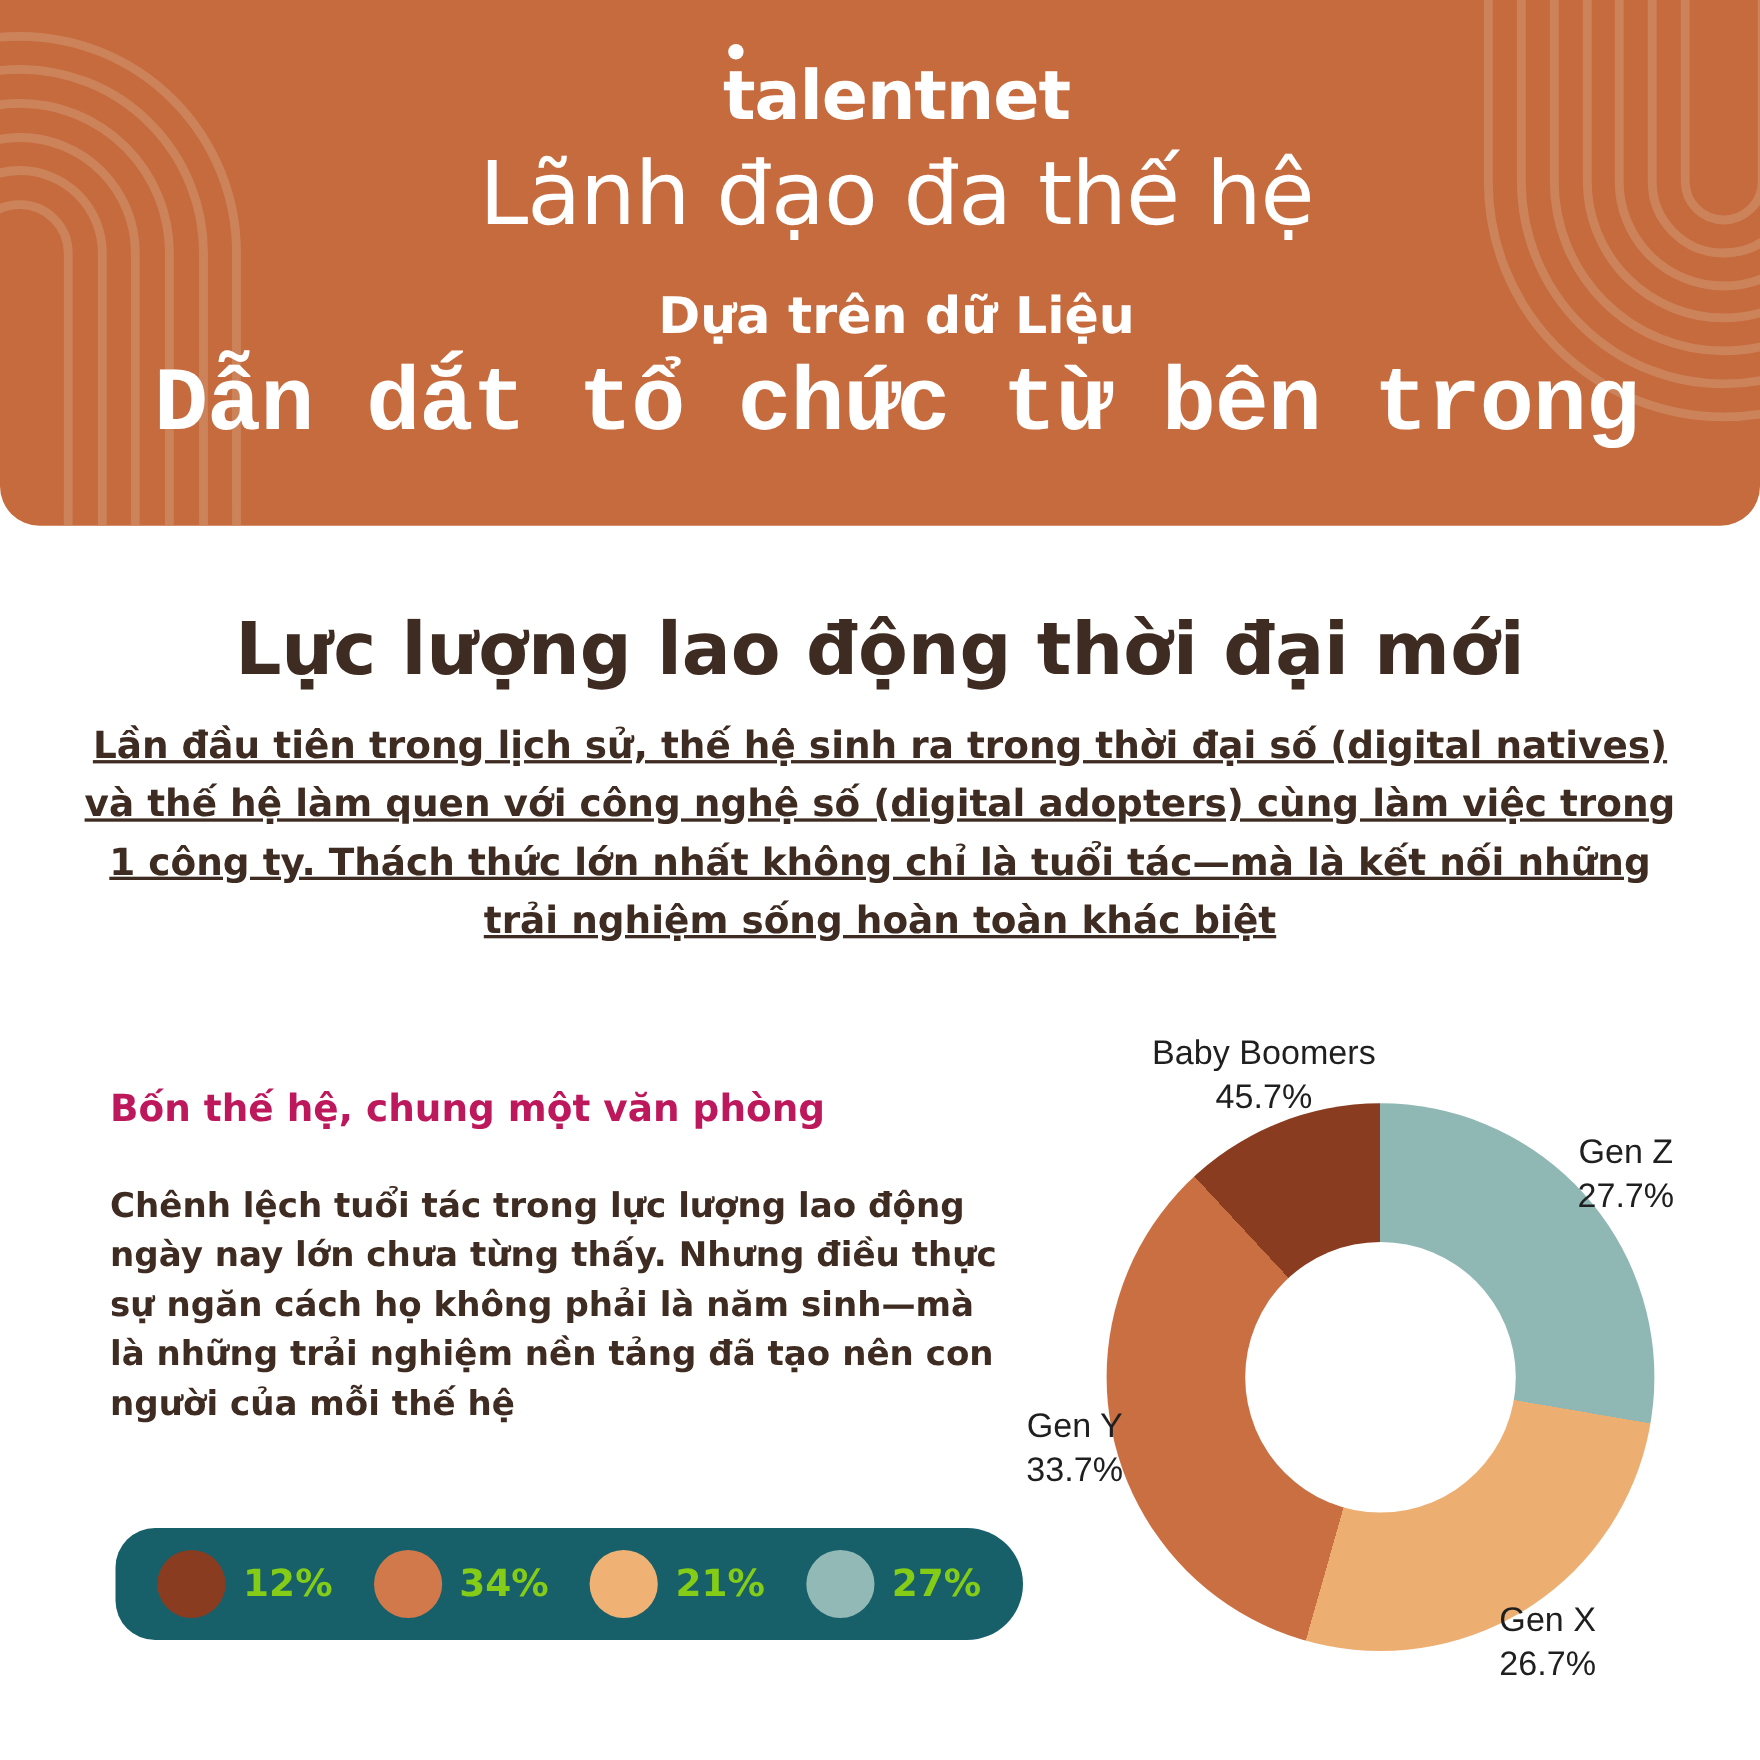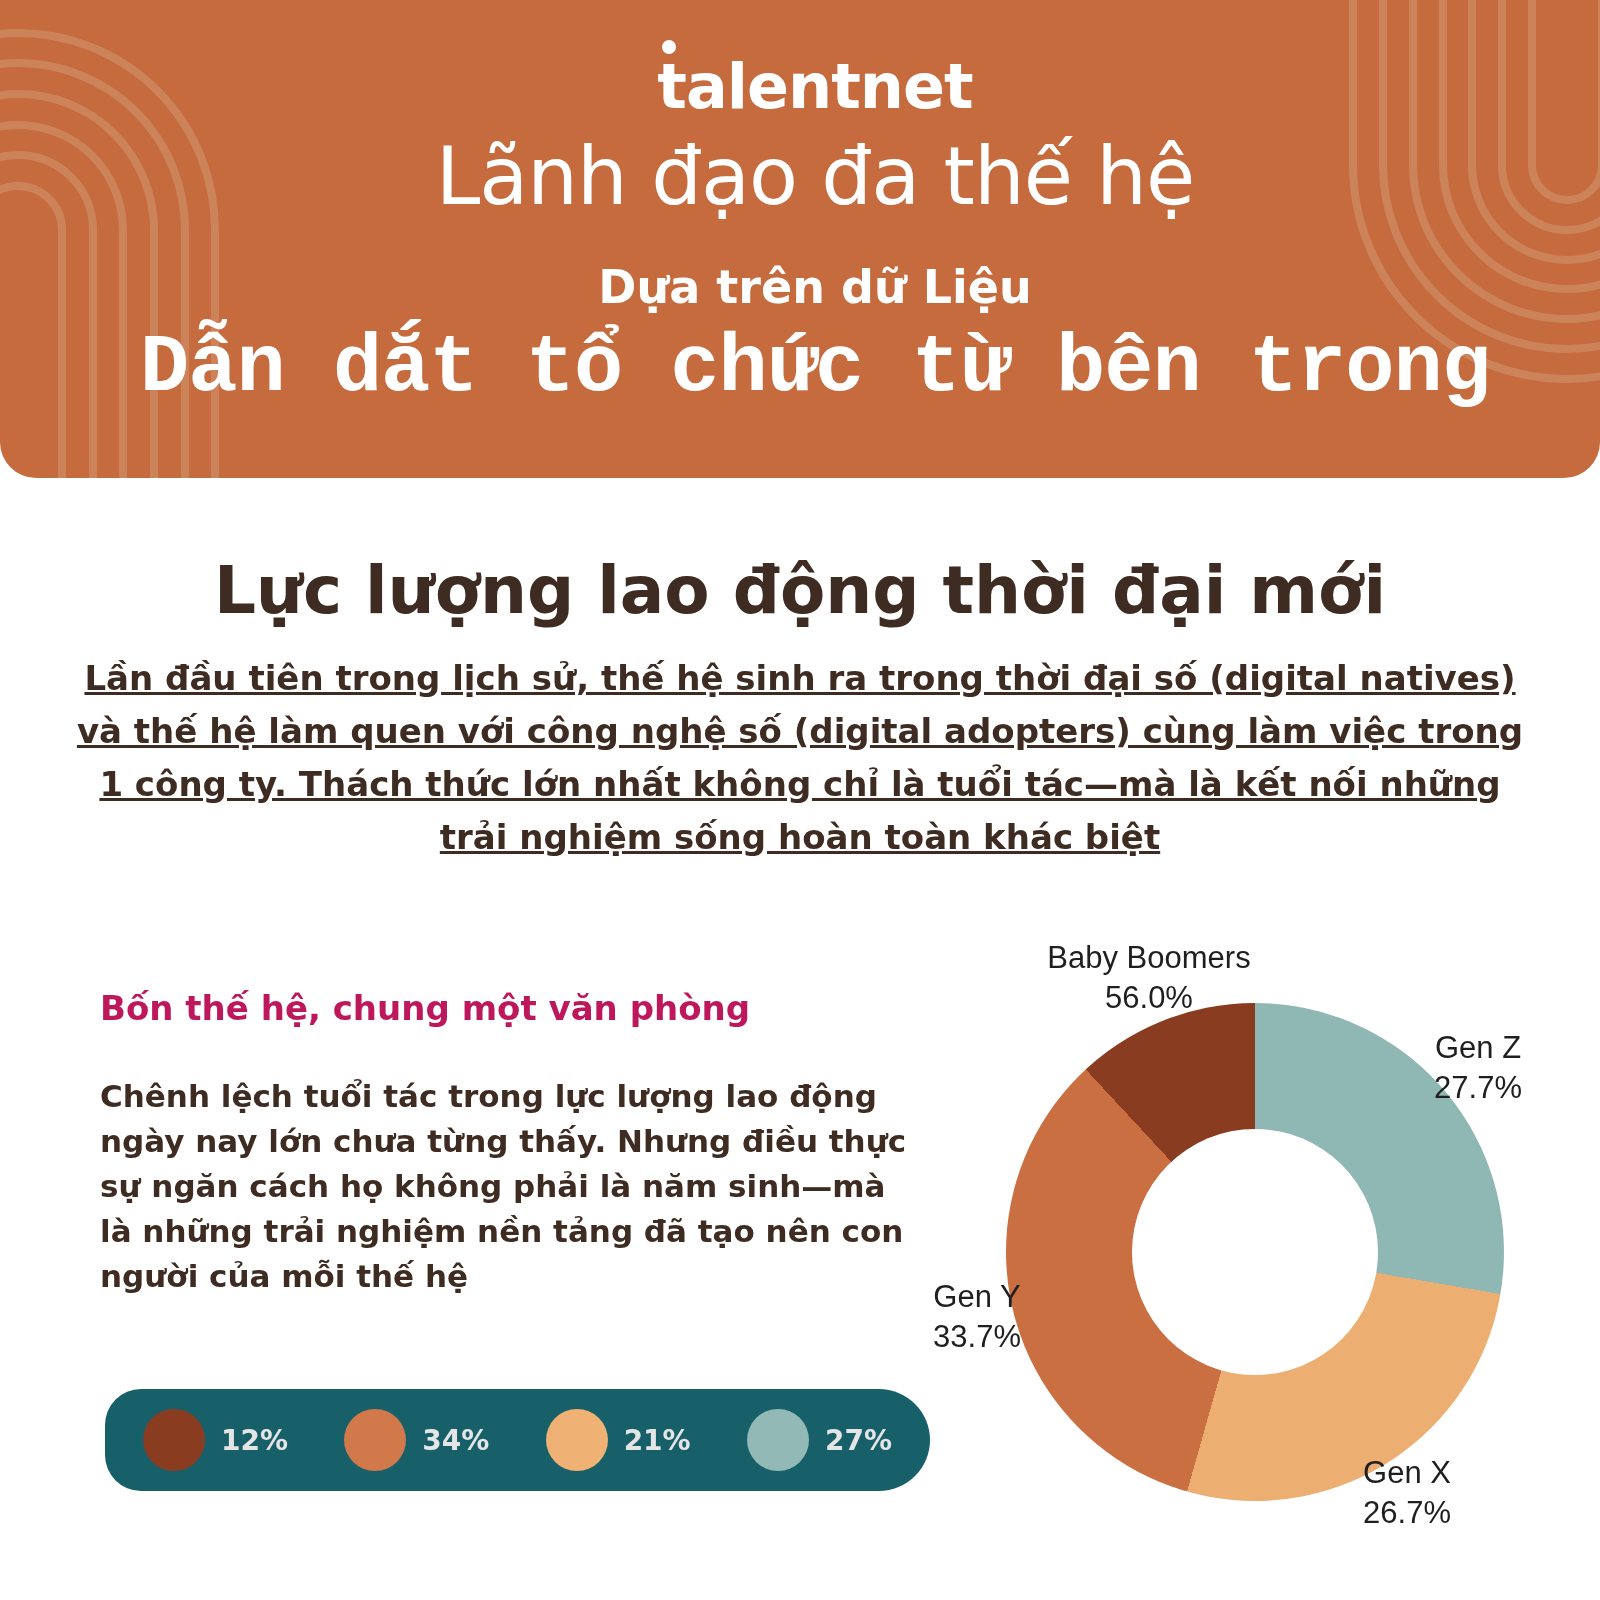--- a/index.html
+++ b/index.html
@@ -138,7 +138,7 @@
 
   <div class="slice-label lbl-boomers">
     <div>Baby Boomers</div>
-    <div>56.0%</div>
+    <div>45.7%</div>
   </div>
   <div class="slice-label lbl-genz">
     <div>Gen Z</div>

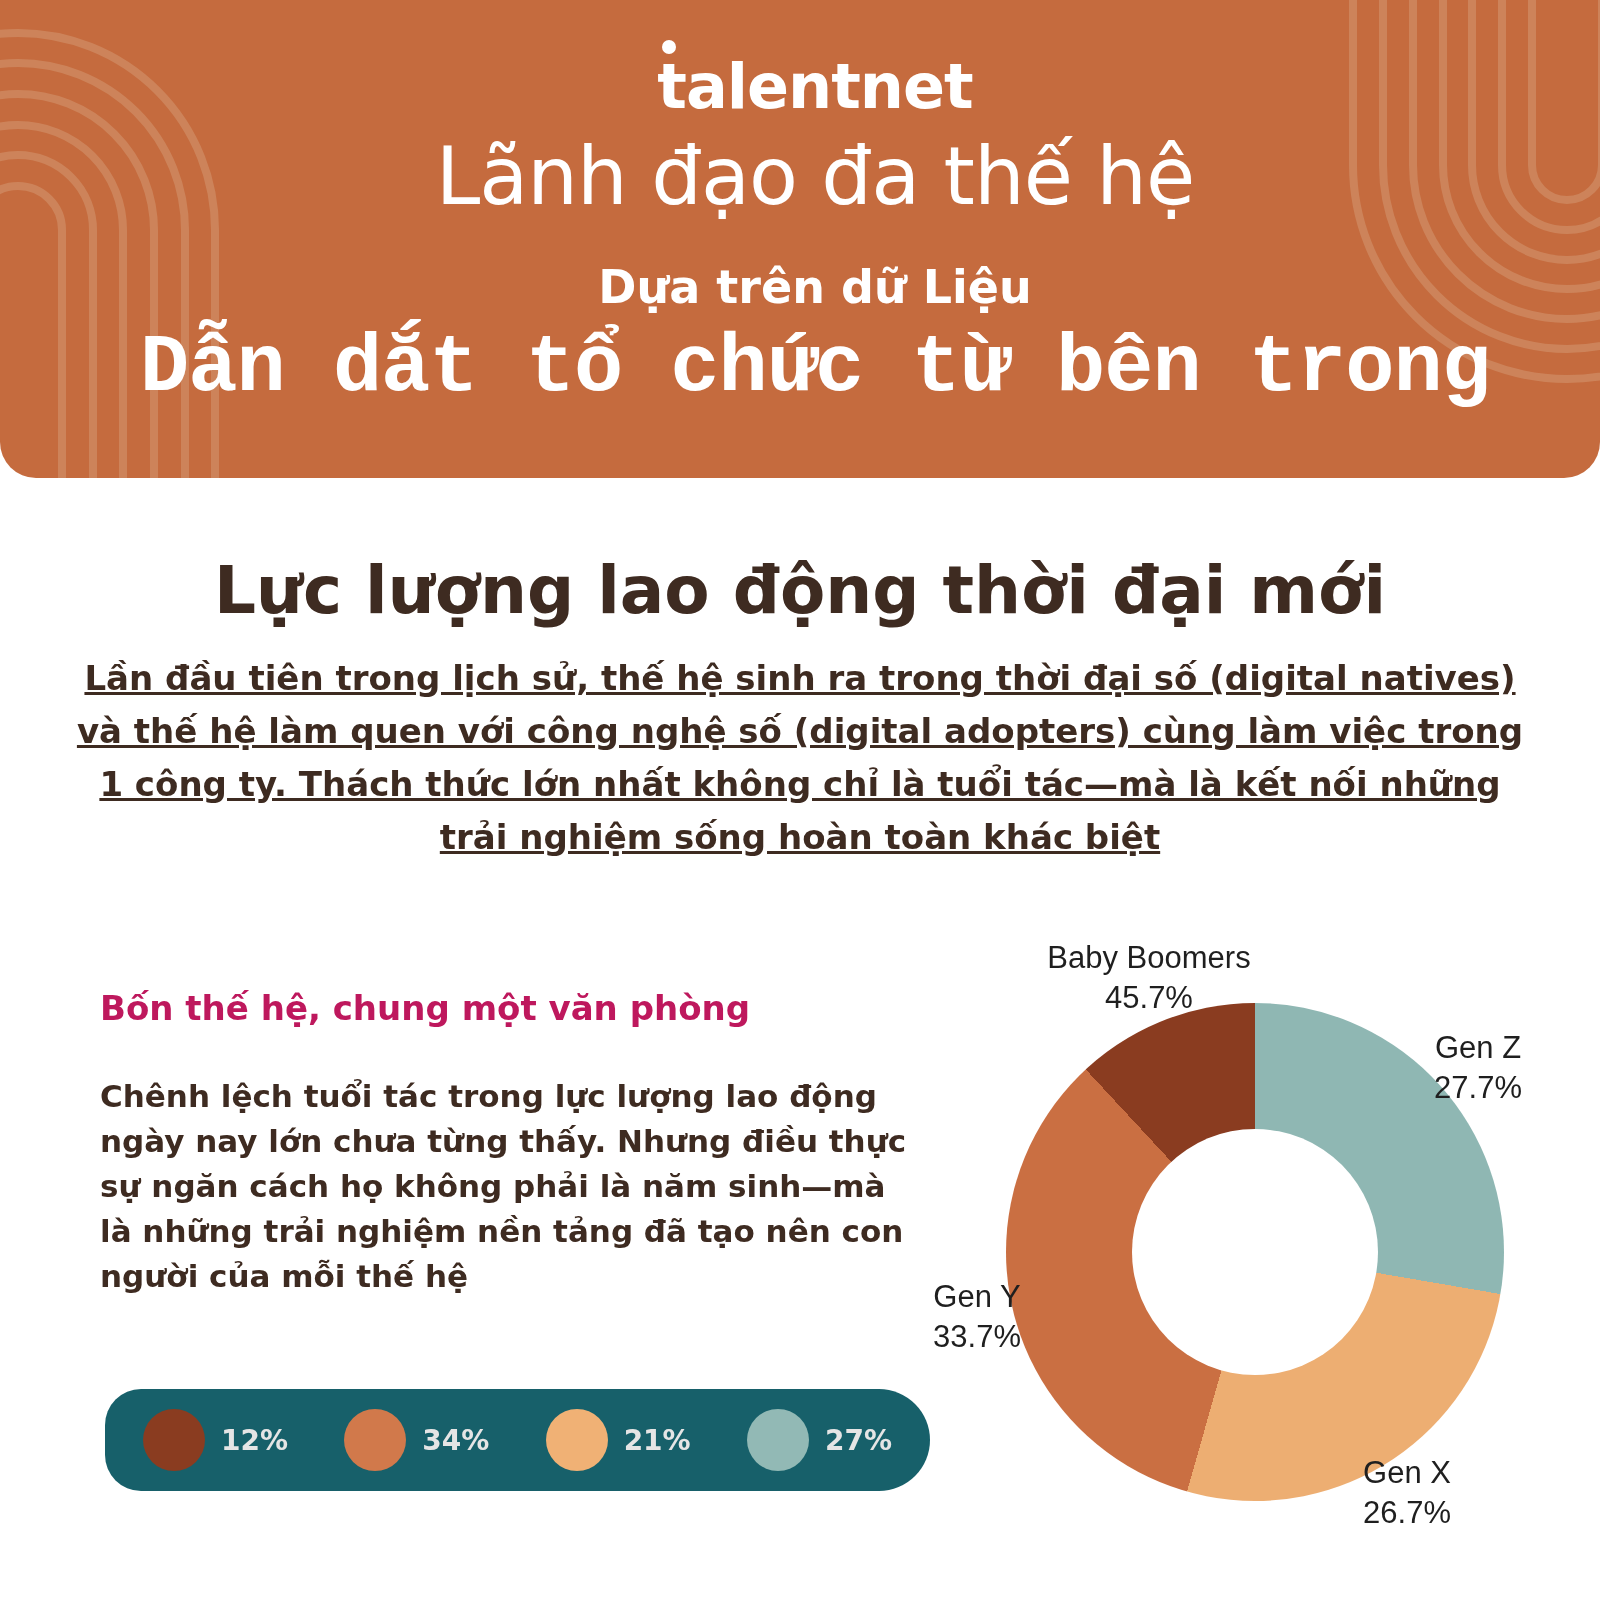--- a/index.html
+++ b/index.html
@@ -54,7 +54,7 @@
   }
   .legend-item{display:flex;align-items:center;gap:16px;}
   .legend-swatch{width:62px;height:62px;border-radius:50%;}
-  .legend-label{color:#e5e5e5;font-size:28px;font-weight:600;}
+  .legend-label{color:#84cc16;font-size:34px;font-weight:600;}
   
   .donut{
     position:absolute;left:1006px;top:1003px;width:498px;height:498px;

